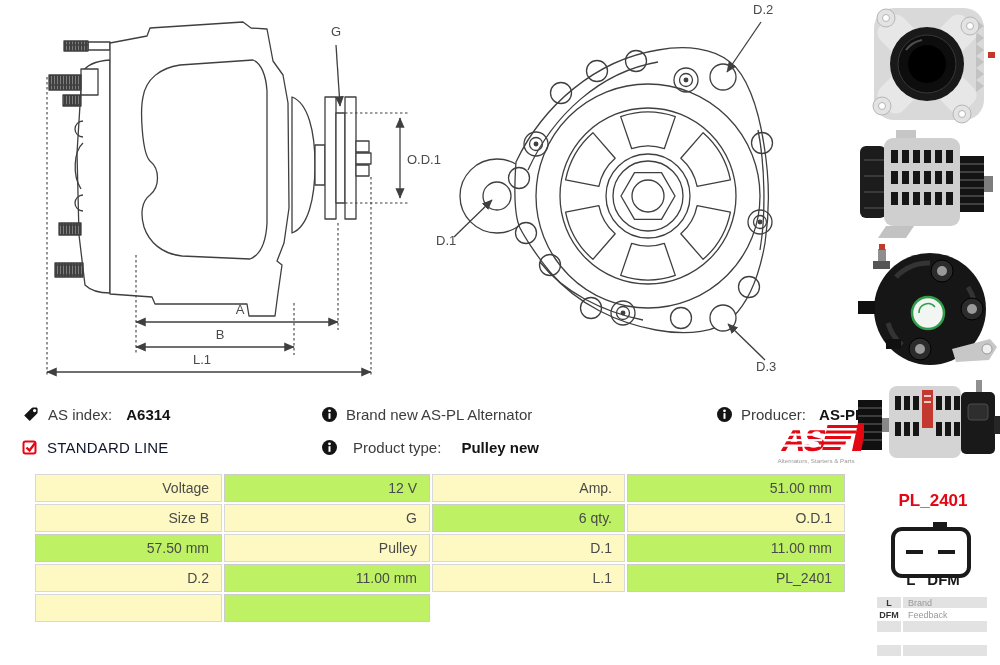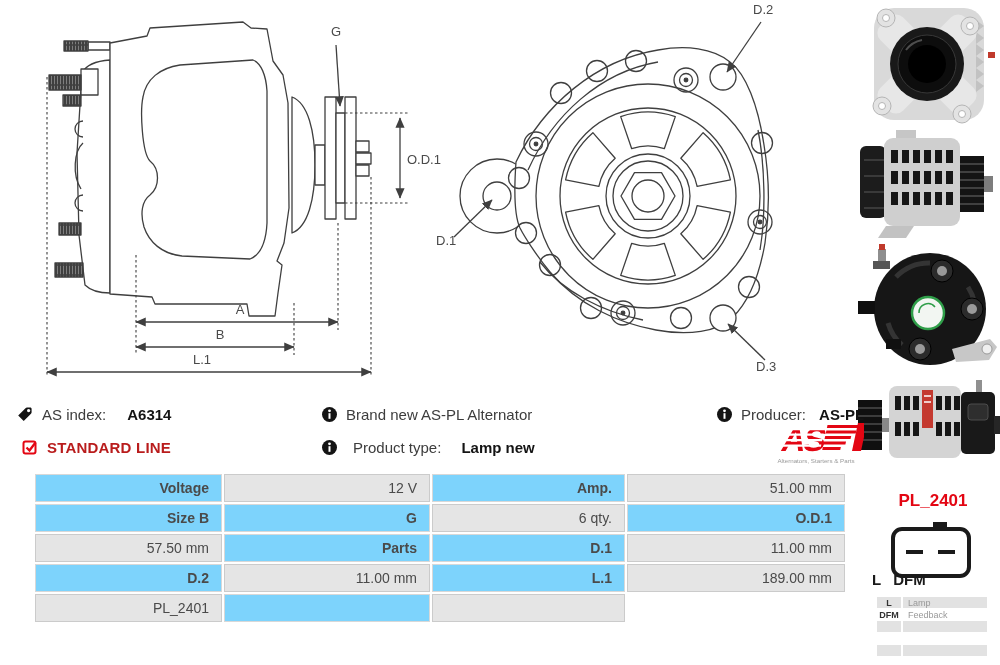--- a/index.html
+++ b/index.html
@@ -300,7 +300,7 @@
   <rect x="138" y="38" width="6" height="18" fill="#262626"></rect>
 </svg>
 
-<div class="abs meta" style="left:16px; top:404px;">
+<div class="abs meta" style="left:22px; top:404px;">
   <svg width="17" height="17" viewBox="0 0 17 17">
     <path d="M2.2,9.5 L9.5,2.2 C9.9,1.8 10.4,1.6 11,1.6 L14.2,1.6 C15,1.6 15.6,2.2 15.6,3
              L15.6,6.2 C15.6,6.8 15.4,7.3 15,7.7 L7.7,15 Z" fill="#141414"></path>

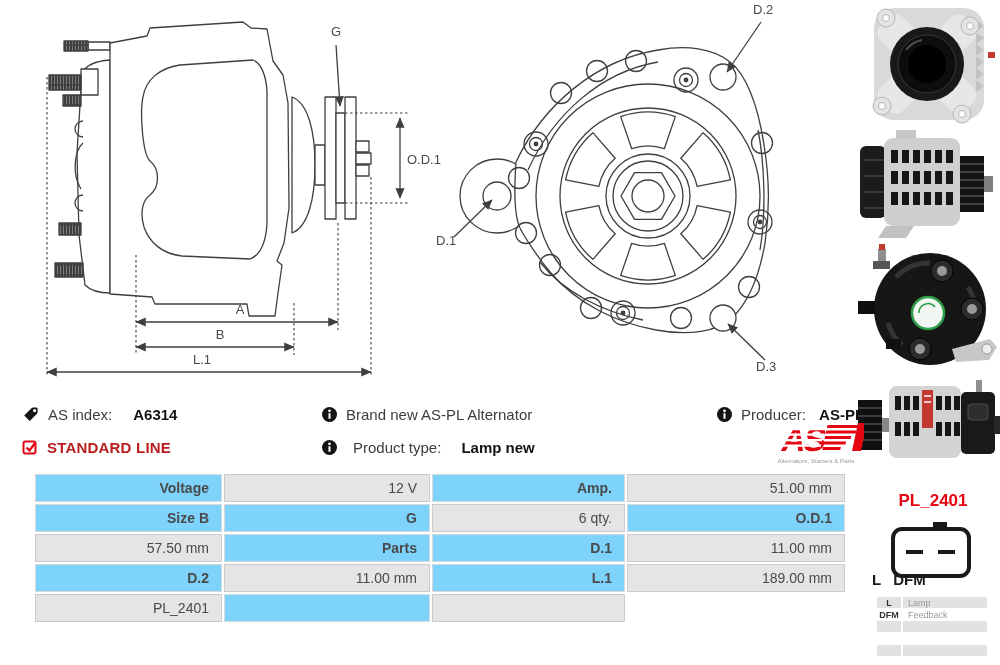--- a/index.html
+++ b/index.html
@@ -307,7 +307,7 @@
     <circle cx="12.6" cy="4.6" r="1.6" fill="#fff"></circle>
   </svg>
   <span>AS index:</span>
-  <span class="b" style="margin-left:12px;">A6314</span>
+  <span class="b" style="margin-left:5px;">A6314</span>
 </div>
 
 <div class="abs meta red" style="left:22px; top:437px;">

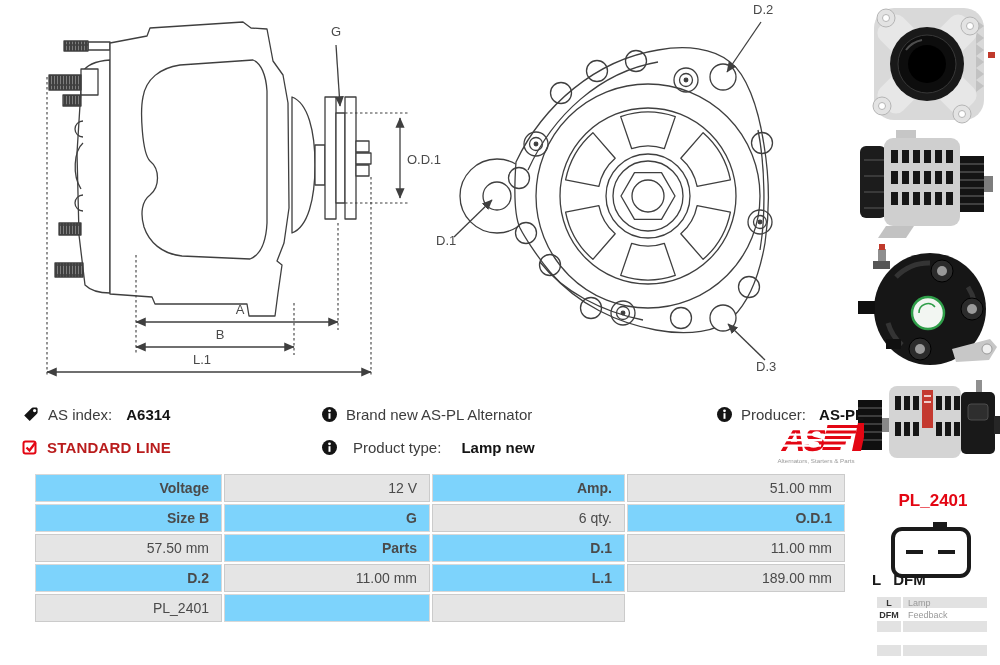--- a/index.html
+++ b/index.html
@@ -17,7 +17,7 @@
   
   .meta { display:flex; align-items:center; gap:9px; font-size:15px; height:20px; }
   .meta .b { font-weight:700; color:#141414; margin-left:4px; }
-  .meta.red { color:#b91c1c; font-weight:700; letter-spacing:.2px; }
+  .meta.red { color:#0f172a; font-weight:400; letter-spacing:.2px; }
 
   
   #spec-table { left:35px; top:474px; width:810px; display:grid;

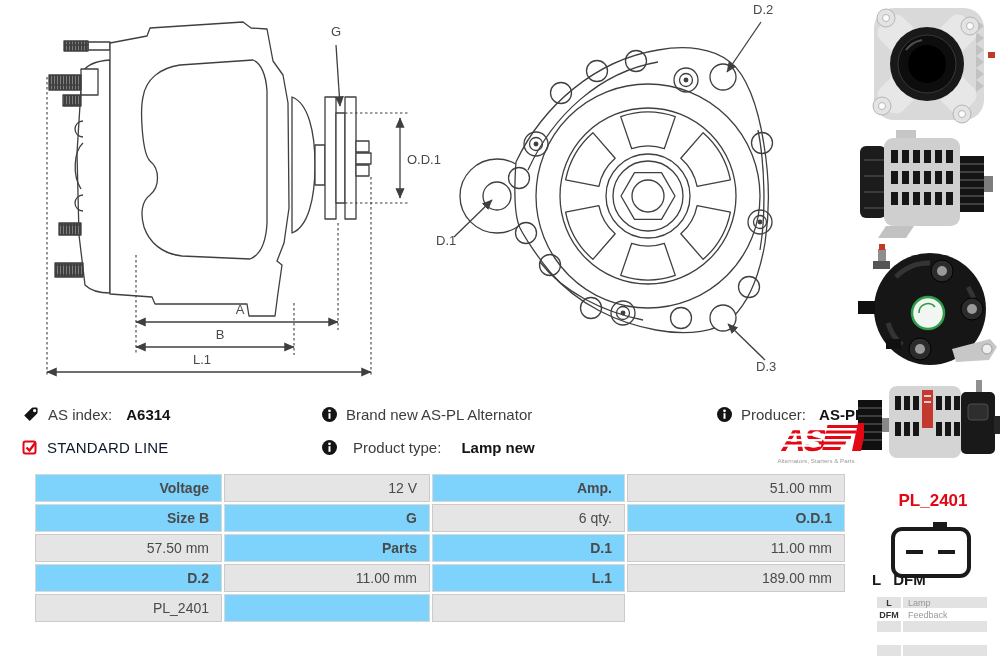--- a/index.html
+++ b/index.html
@@ -334,7 +334,7 @@
     <rect x="6.5" y="6.2" width="2" height="5.6" fill="#fff"></rect>
   </svg>
   <span>Product type:</span>
-  <span class="b">Lamp new</span>
+  <span class="b">Pulley new</span>
 </div>
 
 <div class="abs meta" style="left:717px; top:404px;">

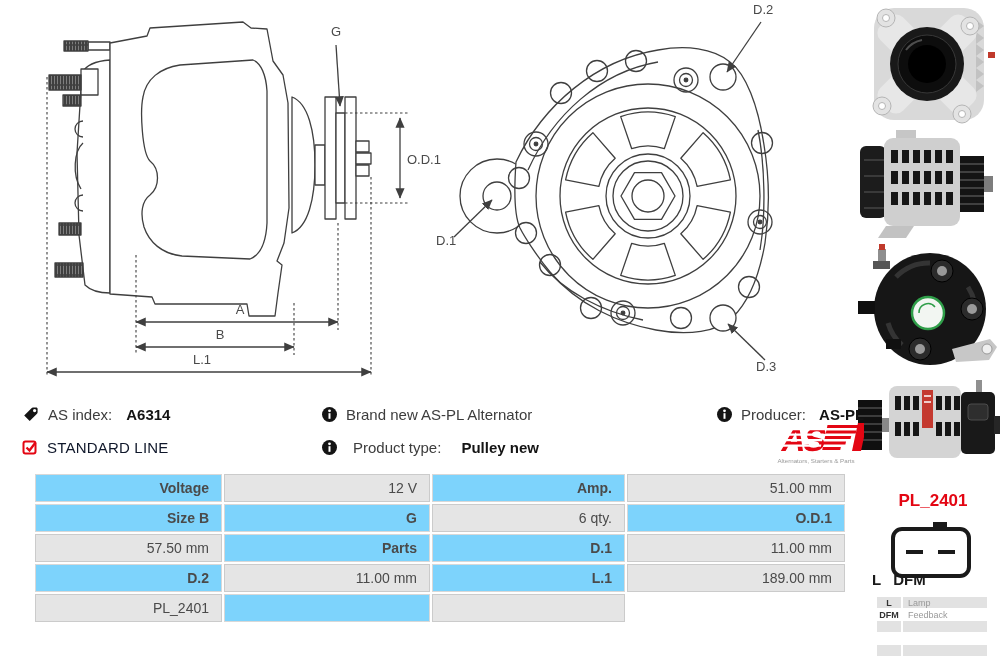--- a/index.html
+++ b/index.html
@@ -25,7 +25,7 @@
     font-size:14px; color:#4a4a4a; }
   .cell { display:flex; align-items:center; justify-content:flex-end;
     padding-right:12px; border:1px solid #cbcbcb; background:#e5e5e5; }
-  .cell.lab { background:#7dd3fc; border-color:#d8d8d8;font-weight:bold; }
+  .cell.lab { background:#fef9c3; border-color:#d8d8d8; }
 
   
   #plug-code { left:866px; top:491px; width:134px; text-align:center;

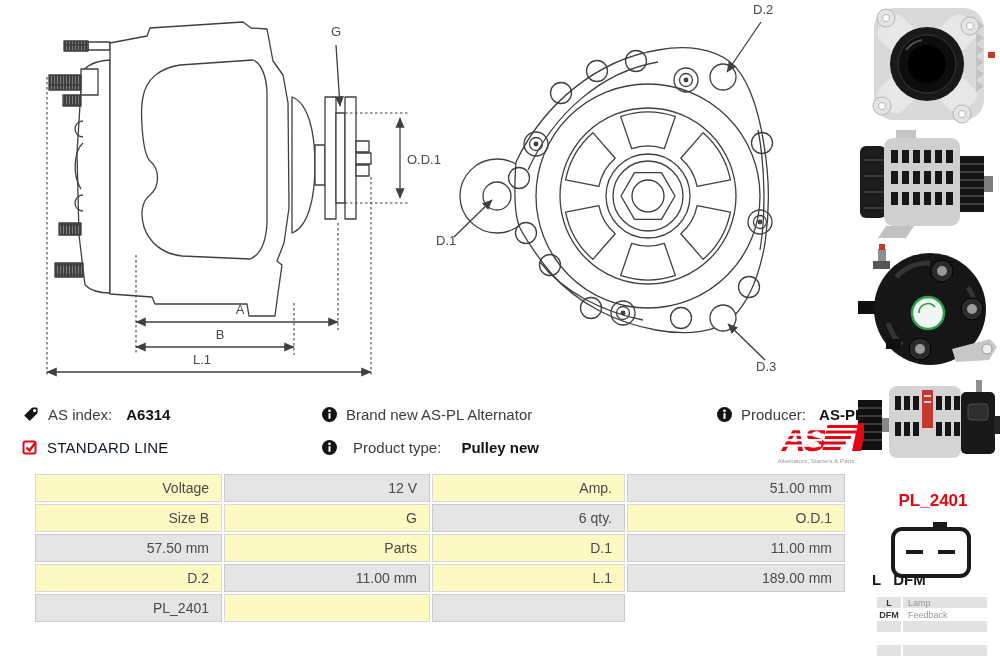--- a/index.html
+++ b/index.html
@@ -24,7 +24,7 @@
     grid-template-columns:187px 206px 193px 218px; grid-auto-rows:28px; gap:2px;
     font-size:14px; color:#4a4a4a; }
   .cell { display:flex; align-items:center; justify-content:flex-end;
-    padding-right:12px; border:1px solid #cbcbcb; background:#e5e5e5; }
+    padding-right:12px; border:1px solid #cbcbcb; background:#bef264; }
   .cell.lab { background:#fef9c3; border-color:#d8d8d8; }
 
   

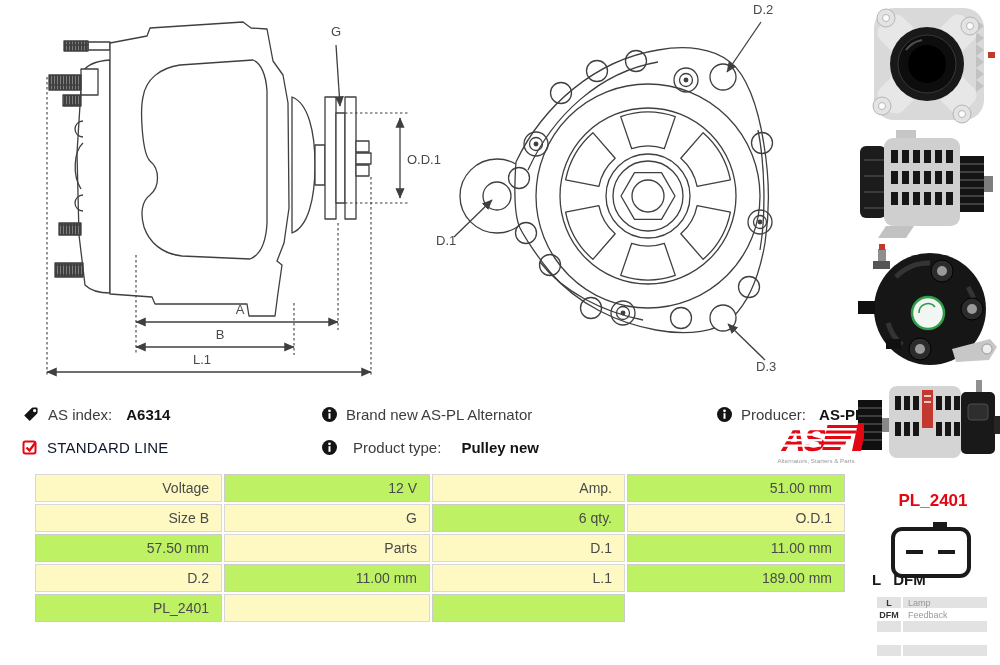--- a/index.html
+++ b/index.html
@@ -381,7 +381,7 @@
   <div class="cell lab">O.D.1</div>
   <div class="cell">57.50 mm</div>
 
-  <div class="cell lab">Parts</div>
+  <div class="cell lab">Pulley</div>
   <div class="cell lab">D.1</div>
   <div class="cell">11.00 mm</div>
 

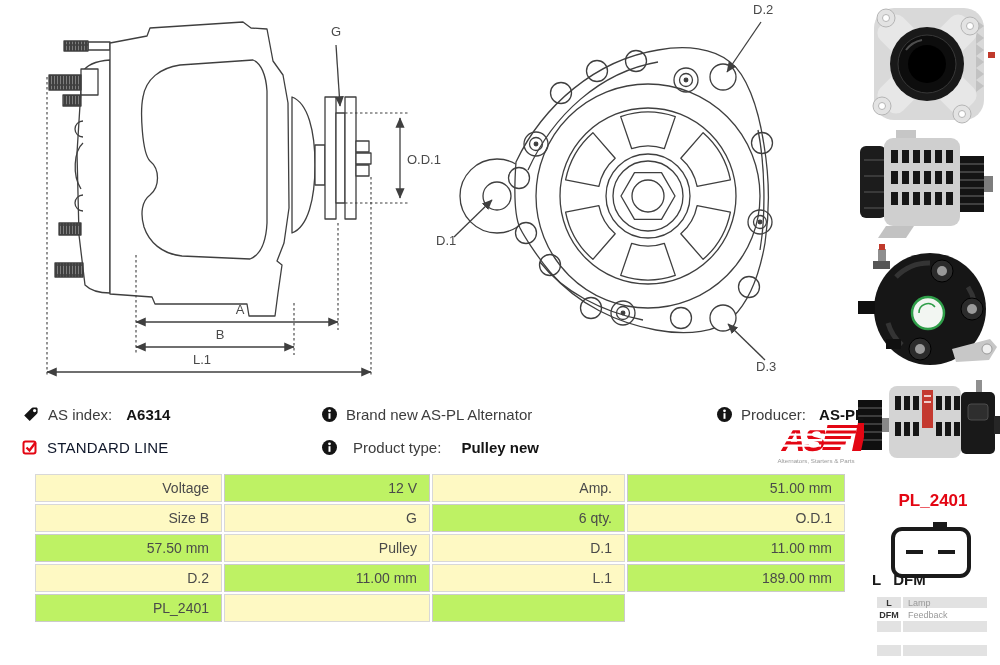--- a/index.html
+++ b/index.html
@@ -388,7 +388,6 @@
   <div class="cell lab">D.2</div>
   <div class="cell">11.00 mm</div>
   <div class="cell lab">L.1</div>
-  <div class="cell">189.00 mm</div>
 
   <div class="cell">PL_2401</div>
   <div class="cell lab"></div>

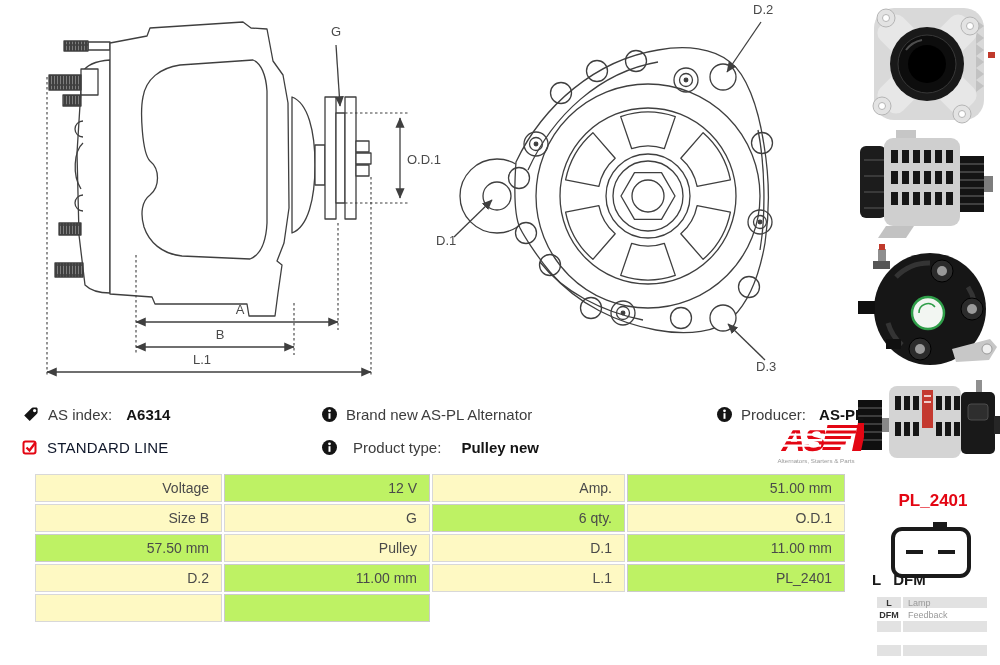--- a/index.html
+++ b/index.html
@@ -30,7 +30,7 @@
   
   #plug-code { left:866px; top:491px; width:134px; text-align:center;
     color:#e30613; font-weight:700; font-size:17px; }
-  #plug-pins { left:866px; top:571px; width:134px; 
+  #plug-pins { left:866px; top:571px; width:134px; text-align:center;
     font-weight:700; font-size:15px; color:#1a1a1a; }
   #plug-pins span { margin:0 6px; }
   #plug-legend { left:877px; top:597px; width:110px; display:grid;

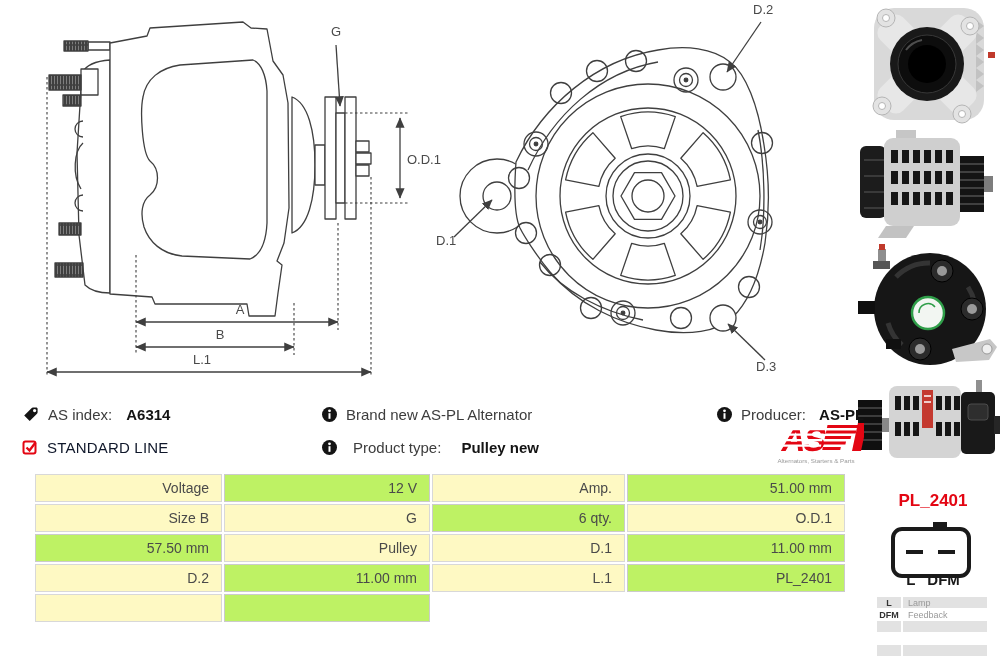--- a/index.html
+++ b/index.html
@@ -409,7 +409,7 @@
 
 <div id="plug-legend" class="abs">
   <div class="lg-k lg-g">L</div>
-  <div class="lg-v lg-g">Lamp</div>
+  <div class="lg-v lg-g">Brand</div>
   <div class="lg-k">DFM</div>
   <div class="lg-v">Feedback</div>
   <div class="lg-k lg-g"></div>

